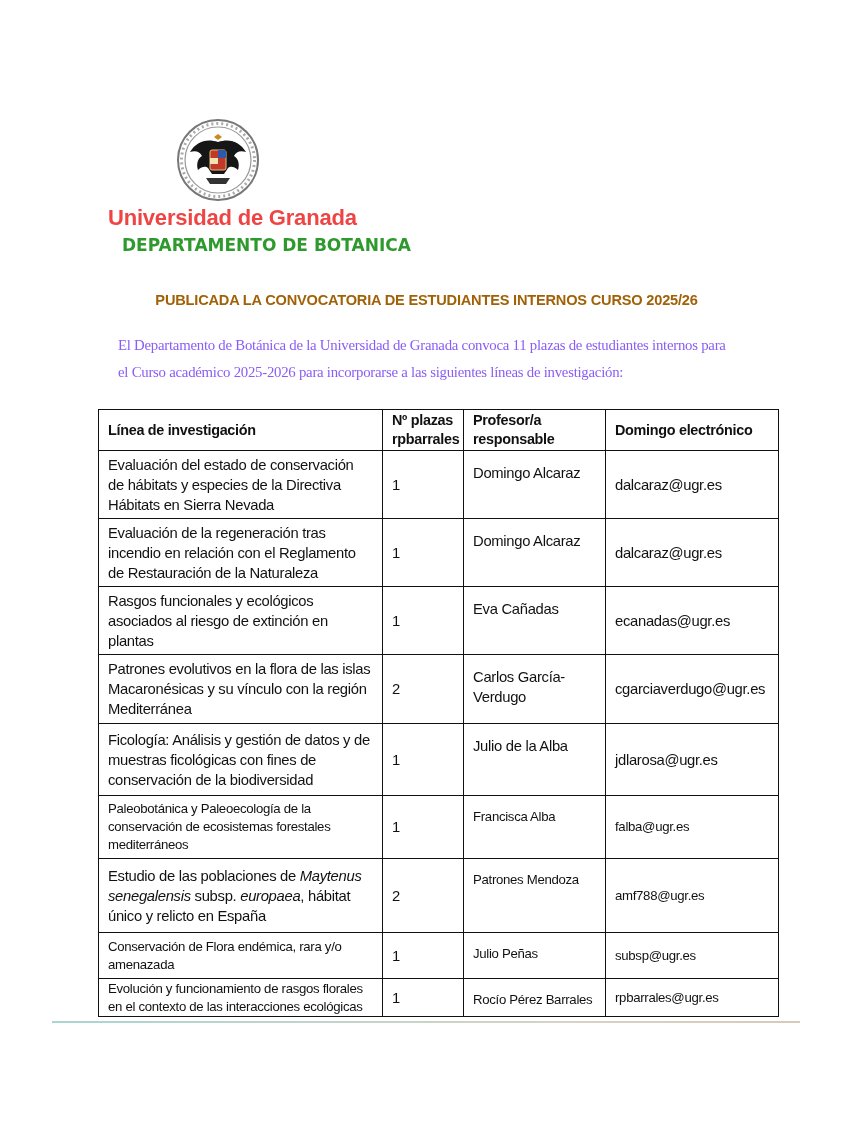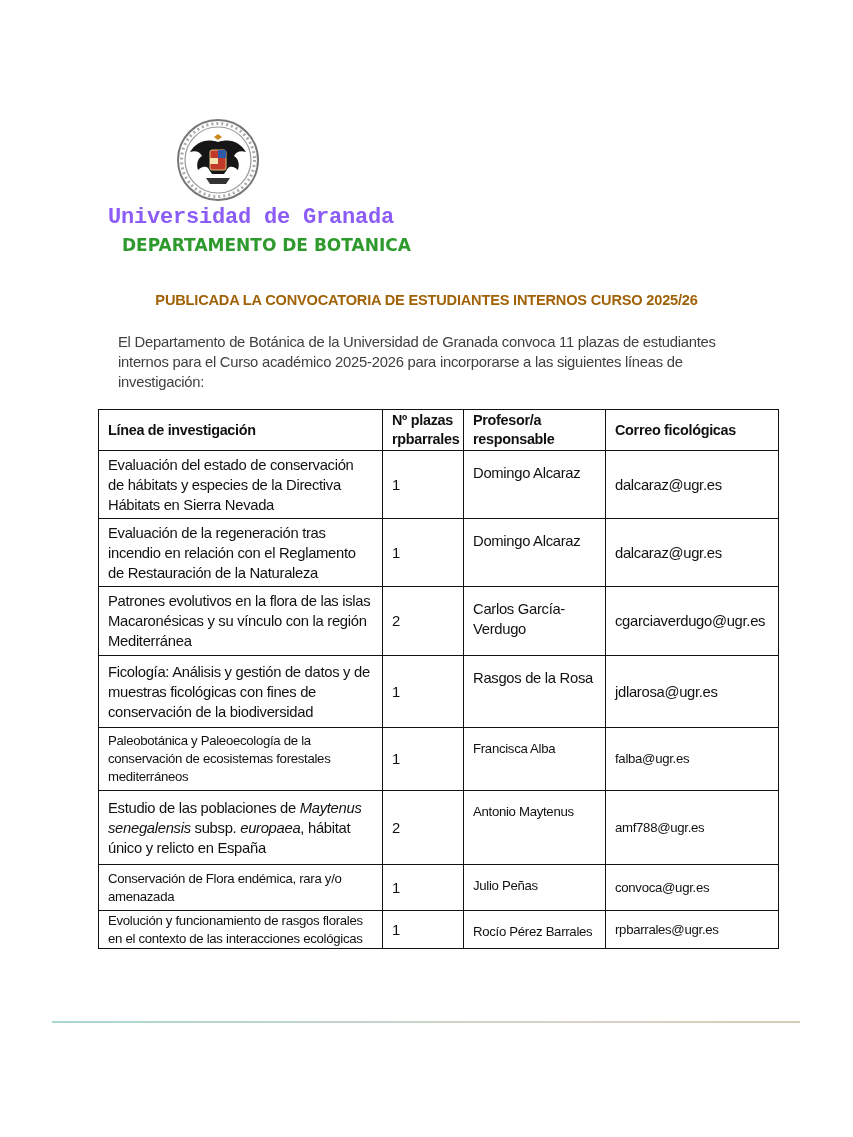--- a/index.html
+++ b/index.html
@@ -5,7 +5,7 @@
   html, body { margin: 0; padding: 0; background: #ffffff; }
   body { width: 853px; height: 1137px; position: relative; overflow: hidden; font-family: "Liberation Sans", sans-serif; color: #111; }
   .logo { position: absolute; left: 176px; top: 118px; width: 84px; height: 84px; }
-  .uni-name { position: absolute; left: 108px; top: 205px; font-family: Liberation Mono, monospace; font-size: 22px; font-weight: bold; color: #8b5cf6; letter-spacing: -0.2px; white-space: nowrap; }
+  .uni-name { position: absolute; left: 108px; top: 205px; font-family: Liberation Sans, sans-serif; font-size: 22px; font-weight: bold; color: #ef4444; letter-spacing: -0.2px; white-space: nowrap; }
   .dept-name { position: absolute; left: 122px; top: 235px; font-family: "DejaVu Sans", sans-serif; font-size: 17px; font-weight: bold; color: #2e9a2e; white-space: nowrap; }
   .title { position: absolute; left: 0; width: 853px; top: 292px; text-align: center; font-size: 14.6px; font-weight: bold; color: #a16207; letter-spacing: -0.2px; }
   .intro { position: absolute; left: 118px; top: 332px; width: 620px; font-size: 14.8px; line-height: 20px; color: #404040; letter-spacing: -0.25px; }

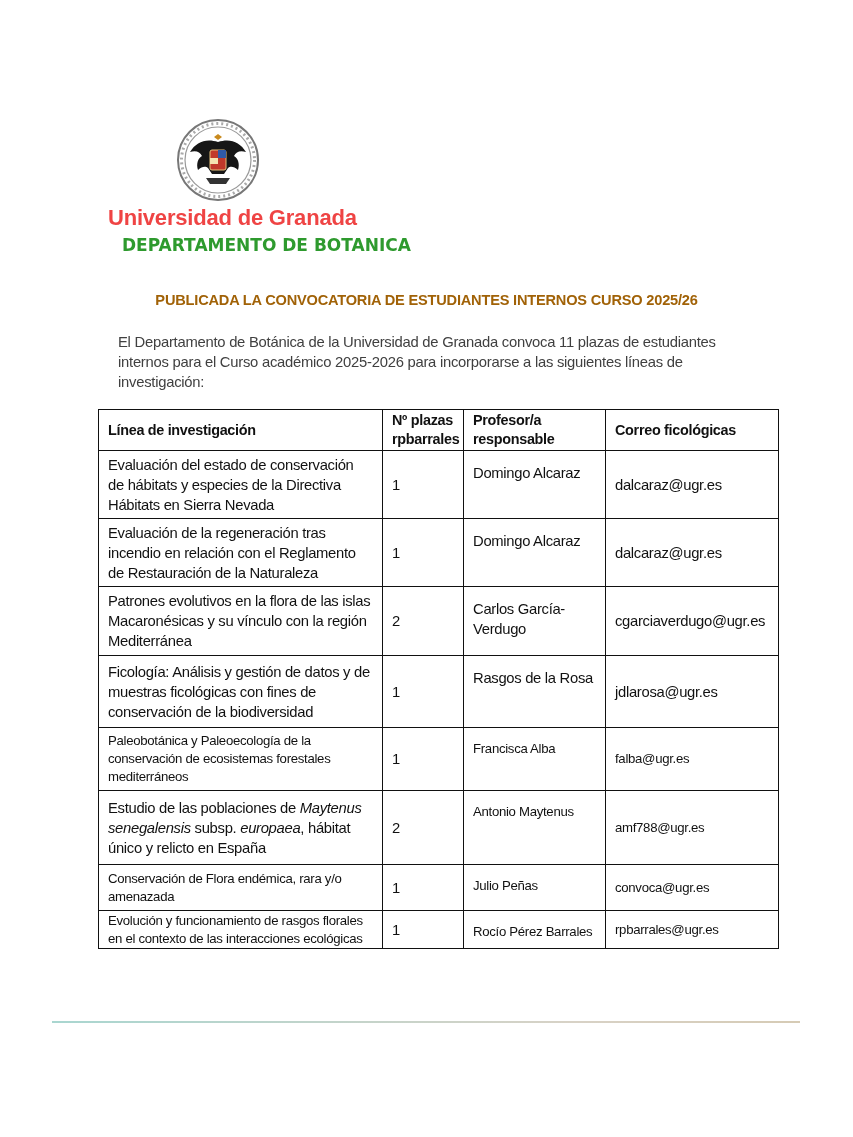--- a/index.html
+++ b/index.html
@@ -8,7 +8,7 @@
   .uni-name { position: absolute; left: 108px; top: 205px; font-family: Liberation Sans, sans-serif; font-size: 22px; font-weight: bold; color: #ef4444; letter-spacing: -0.2px; white-space: nowrap; }
   .dept-name { position: absolute; left: 122px; top: 235px; font-family: "DejaVu Sans", sans-serif; font-size: 17px; font-weight: bold; color: #2e9a2e; white-space: nowrap; }
   .title { position: absolute; left: 0; width: 853px; top: 292px; text-align: center; font-size: 14.6px; font-weight: bold; color: #a16207; letter-spacing: -0.2px; }
-  .intro { position: absolute; left: 118px; top: 332px; width: 620px; font-size: 14.8px; line-height: 20px; color: #404040; letter-spacing: -0.25px; }
+  .intro { position: absolute; left: 118px; top: 332px; width: 620px; font-size: 14.8px; line-height: 27px; color: #8b5cf6; letter-spacing: -0.25px; font-family: Liberation Serif, serif; }
   table.lines { position: absolute; left: 98px; top: 409px; border-collapse: collapse; table-layout: fixed; width: 680px; }
   table.lines td, table.lines th { border: 1.3px solid #111; padding: 0 9px; vertical-align: middle; text-align: left; font-size: 14.8px; line-height: 20px; letter-spacing: -0.3px; }
   table.lines th { font-weight: bold; font-size: 14.4px; line-height: 19px; }

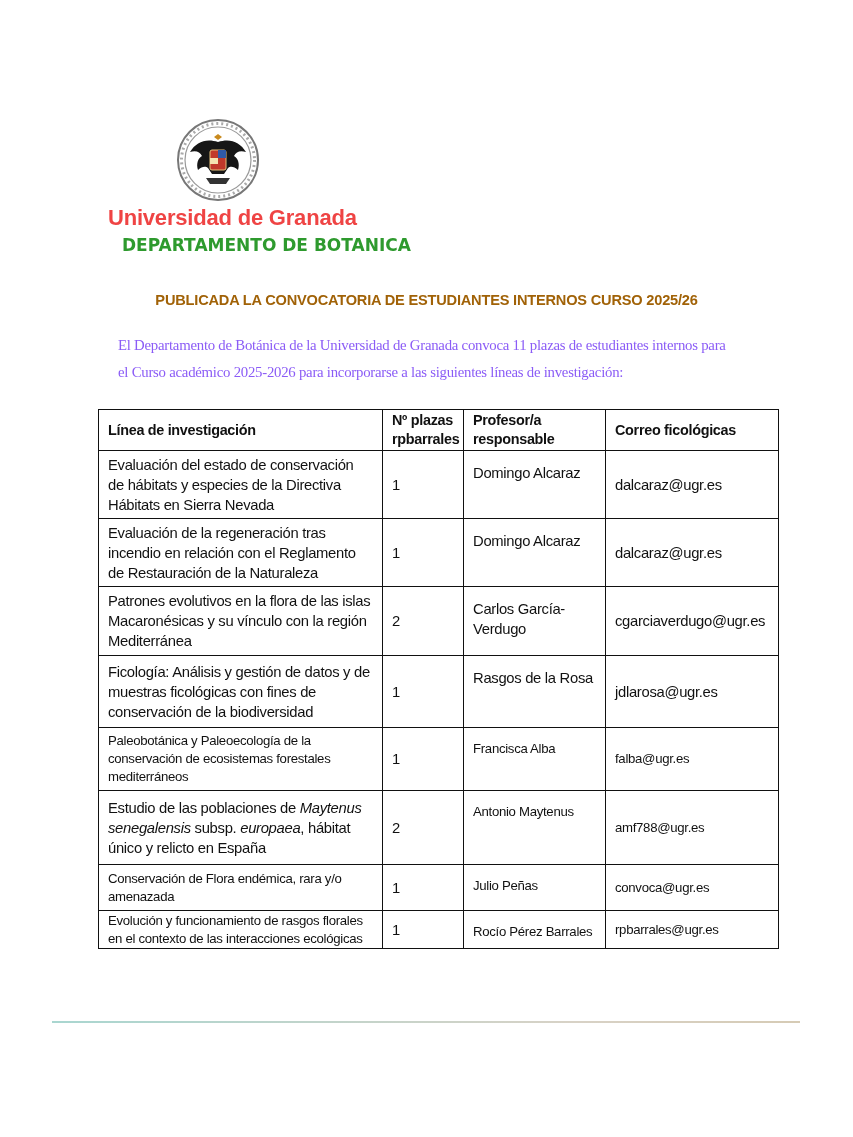--- a/index.html
+++ b/index.html
@@ -52,7 +52,7 @@
     <th>Línea de investigación</th>
     <th><span>Nº plazas</span><br><span>rpbarrales</span></th>
     <th><span>Profesor/a</span><br><span>responsable</span></th>
-    <th>Correo ficológicas</th>
+    <th>Domingo electrónico</th>
   </tr>
   <tr class="h1">
     <td>Evaluación del estado de conservación de hábitats y especies de la Directiva Hábitats en Sierra Nevada</td>

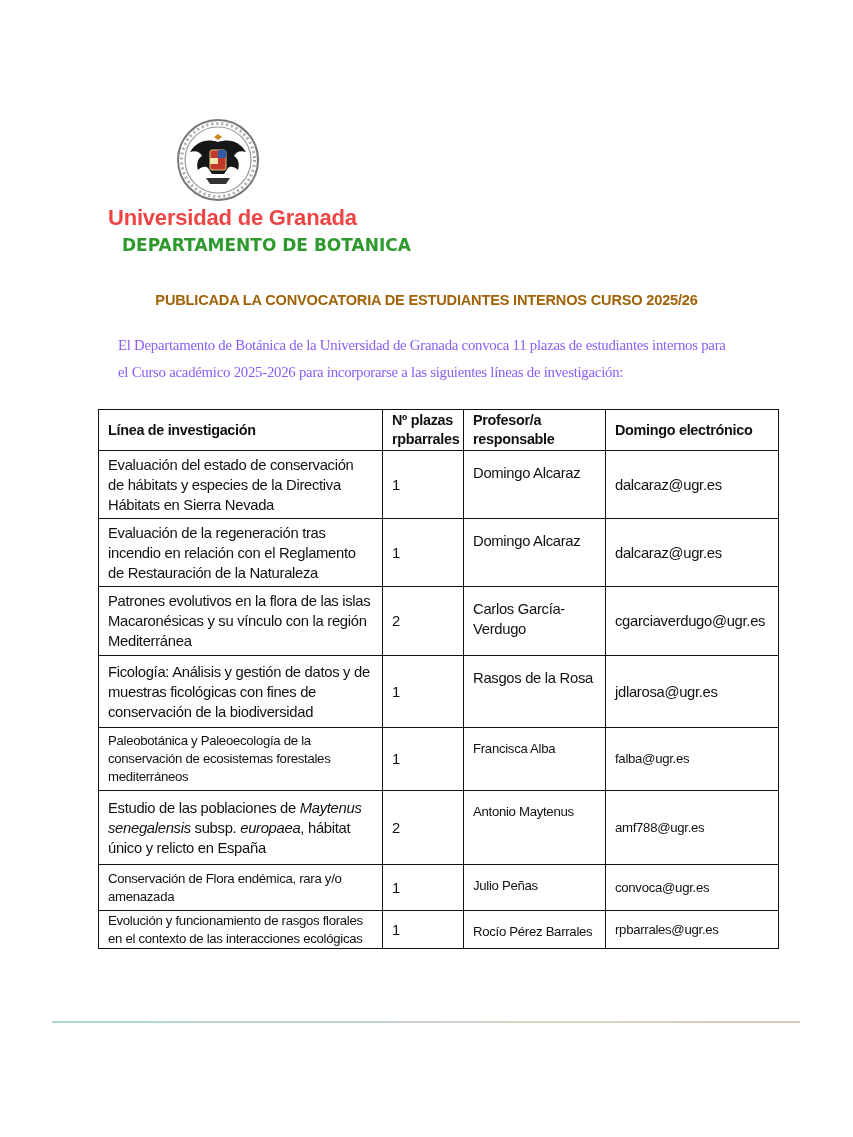--- a/index.html
+++ b/index.html
@@ -66,6 +66,12 @@
     <td class="name" style="padding-top:14px">Domingo Alcaraz</td>
     <td>dalcaraz@ugr.es</td>
   </tr>
+  <tr class="h3">
+    <td>Rasgos funcionales y ecológicos asociados al riesgo de extinción en plantas</td>
+    <td>1</td>
+    <td class="name" style="padding-top:14px">Eva Cañadas</td>
+    <td>ecanadas@ugr.es</td>
+  </tr>
   <tr class="h4">
     <td>Patrones evolutivos en la flora de las islas Macaronésicas y su vínculo con la región Mediterránea</td>
     <td>2</td>

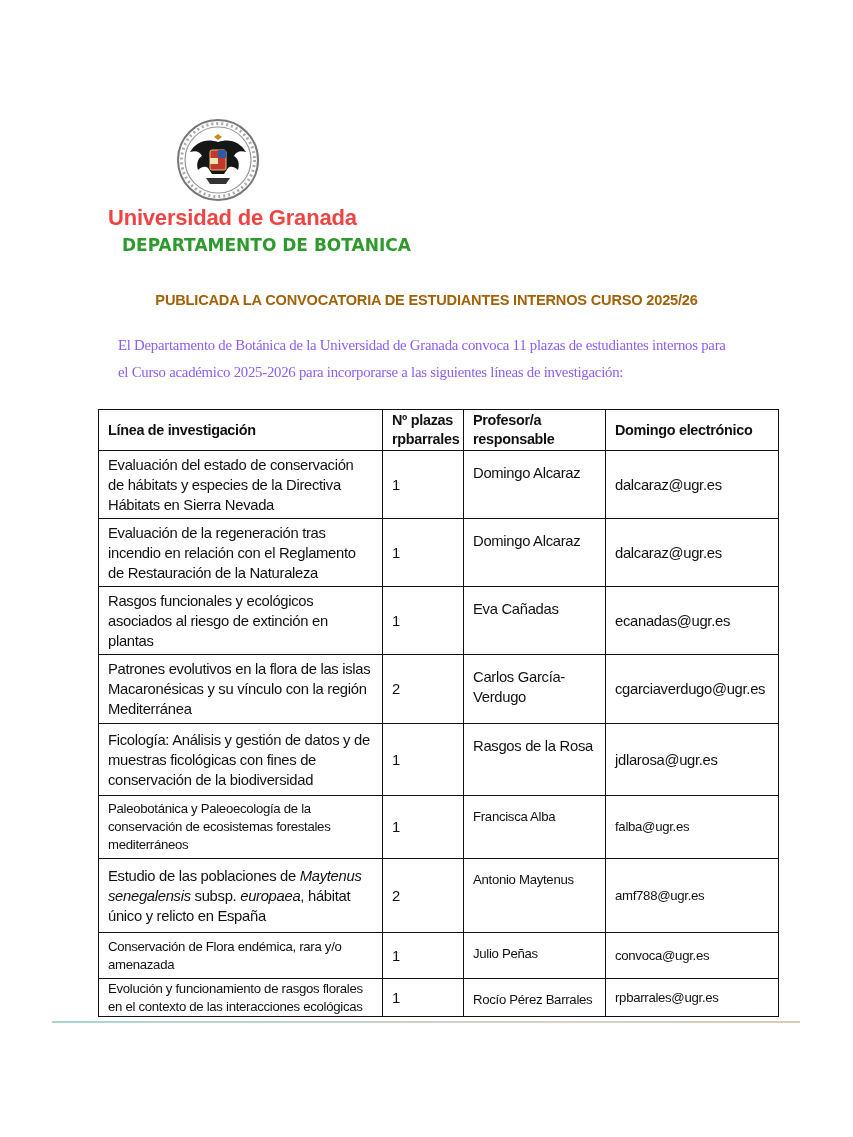--- a/index.html
+++ b/index.html
@@ -83,7 +83,7 @@
   <tr class="h5">
     <td>Ficología: Análisis y gestión de datos y de muestras ficológicas con fines de conservación de la biodiversidad</td>
     <td>1</td>
-    <td class="name" style="padding-top:22px">Rasgos de la Rosa</td>
+    <td class="name" style="padding-top:22px">Julio de la Alba</td>
     <td>jdlarosa@ugr.es</td>
   </tr>
   <tr class="h6">

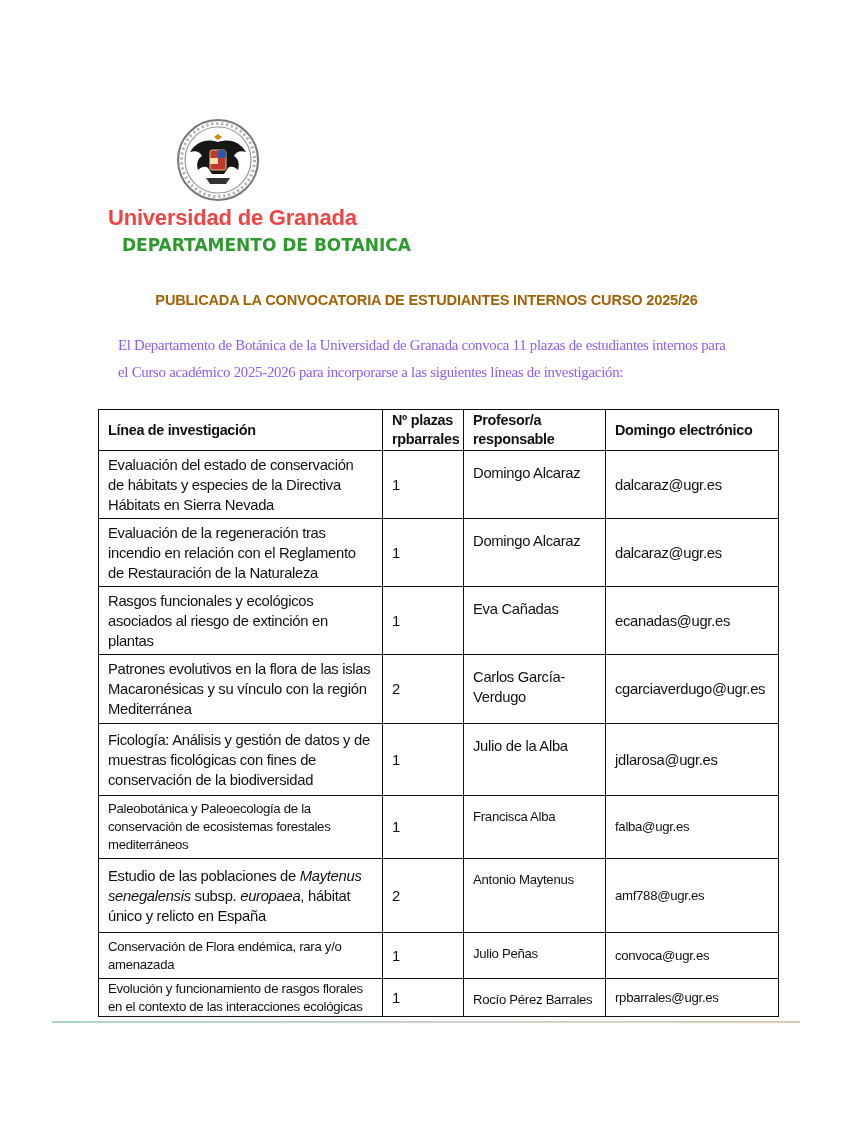--- a/index.html
+++ b/index.html
@@ -95,7 +95,7 @@
   <tr class="h7">
     <td><span>Estudio de las poblaciones de </span><i>Maytenus senegalensis</i><span> subsp. </span><i>europaea</i><span>, hábitat único y relicto en España</span></td>
     <td>2</td>
-    <td class="name small" style="padding-top:23px">Antonio Maytenus</td>
+    <td class="name small" style="padding-top:23px">Patrones Mendoza</td>
     <td class="small">amf788@ugr.es</td>
   </tr>
   <tr class="h8">

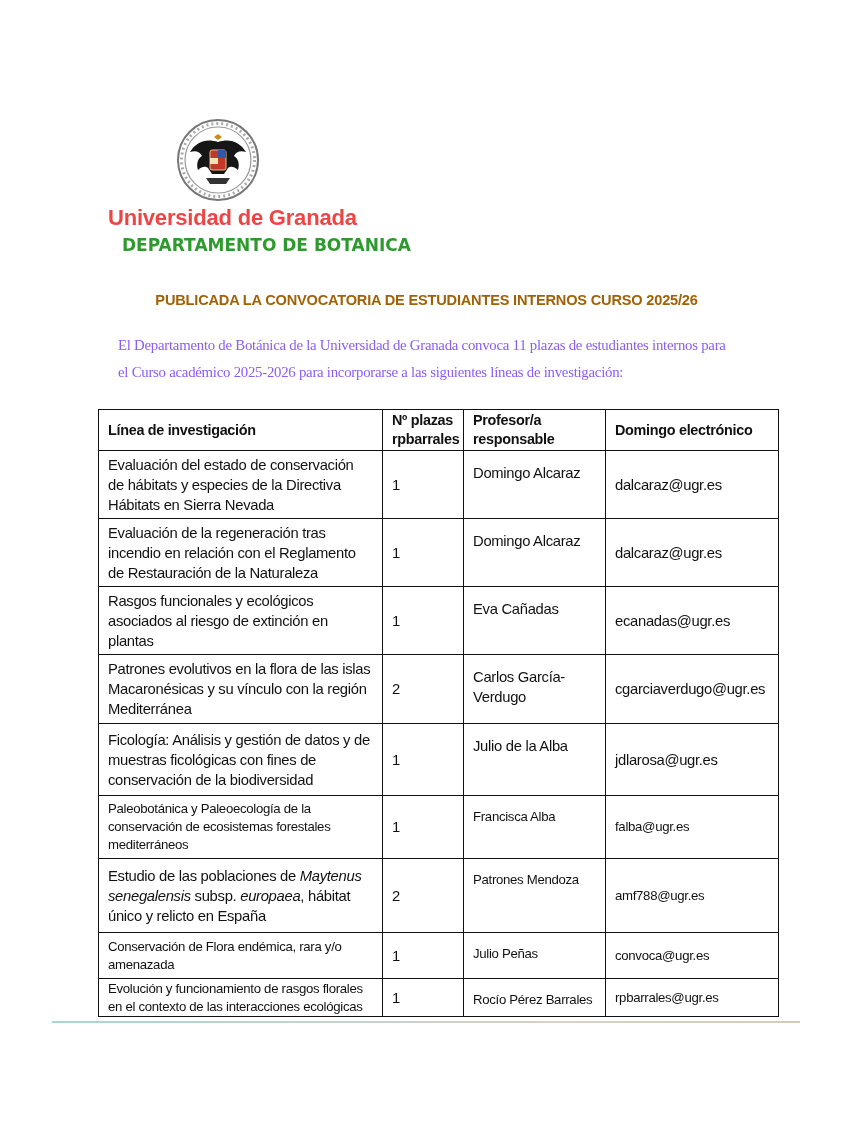--- a/index.html
+++ b/index.html
@@ -102,7 +102,7 @@
     <td class="small">Conservación de Flora endémica, rara y/o amenazada</td>
     <td>1</td>
     <td class="name small" style="padding-top:8px">Julio Peñas</td>
-    <td class="small">convoca@ugr.es</td>
+    <td class="small">subsp@ugr.es</td>
   </tr>
   <tr class="h9">
     <td class="small">Evolución y funcionamiento de rasgos florales en el contexto de las interacciones ecológicas</td>

